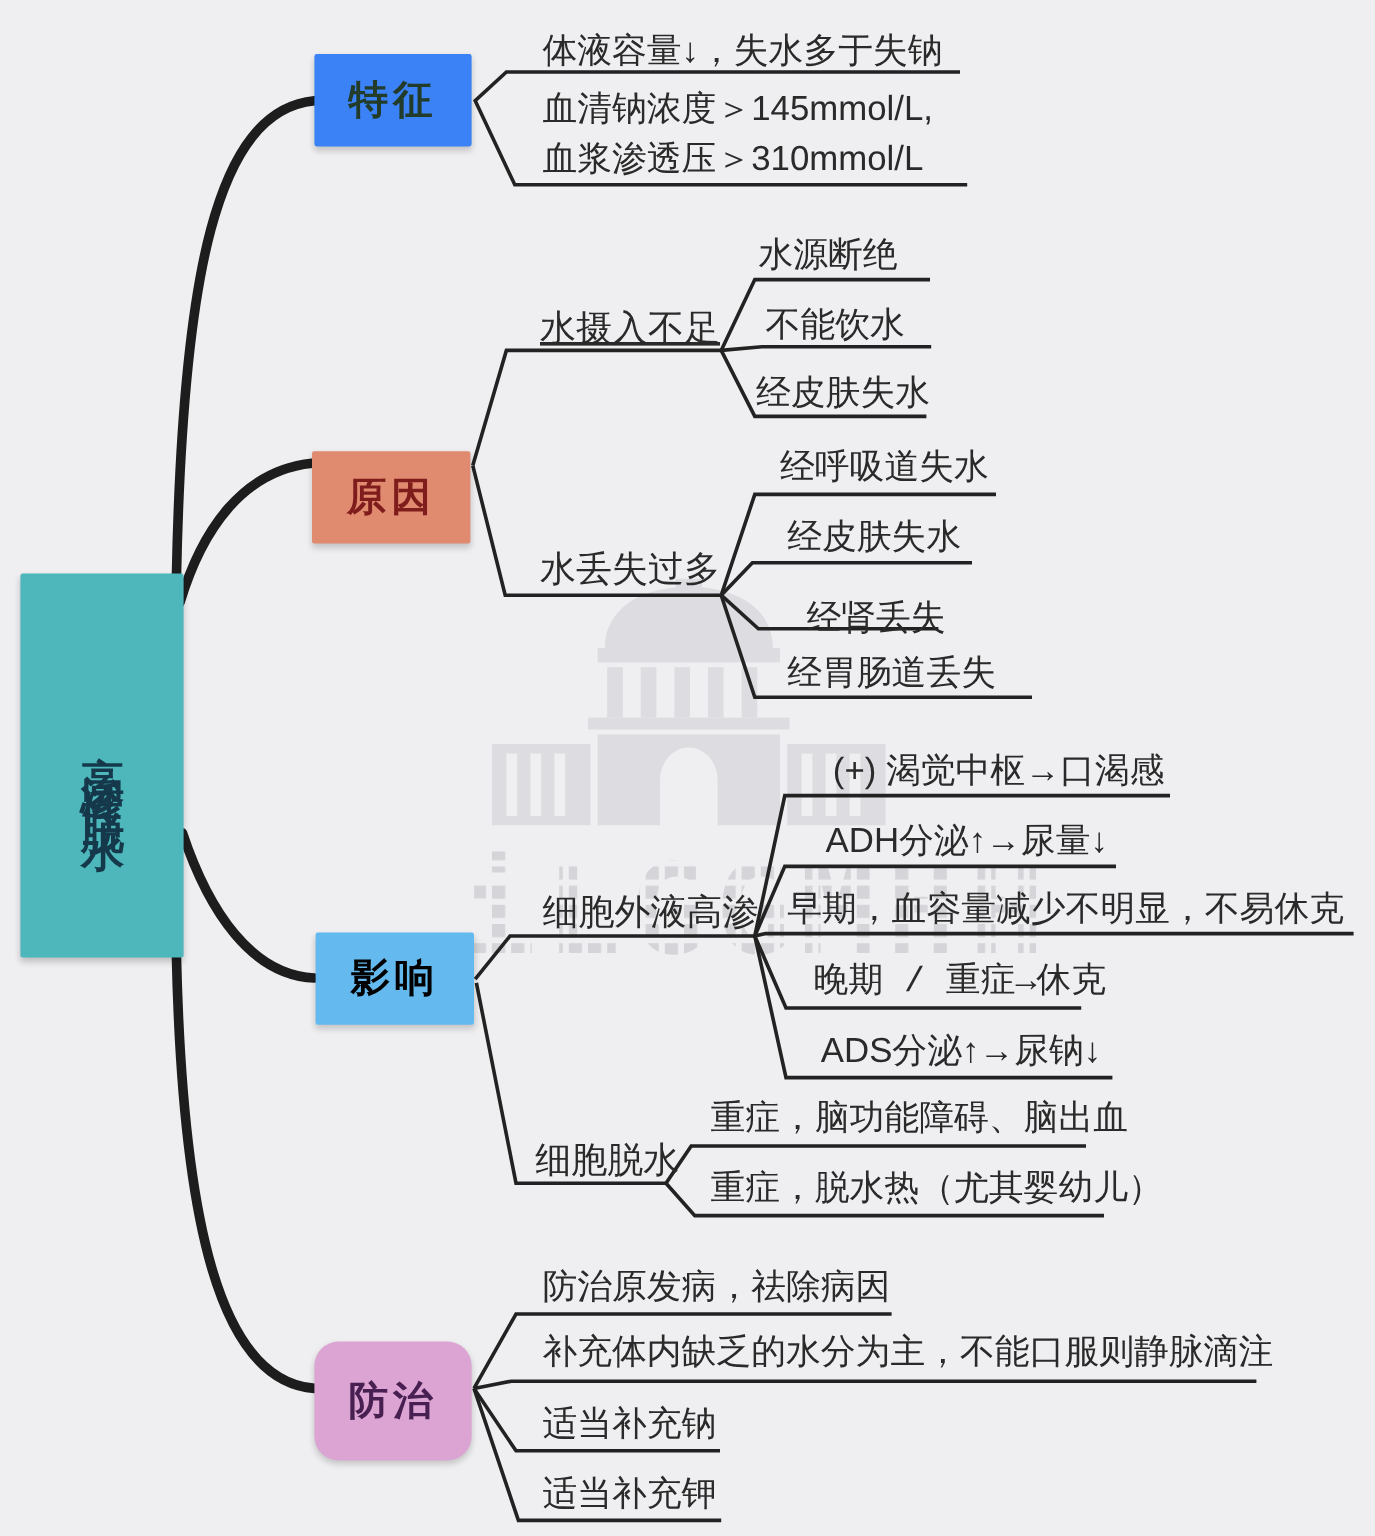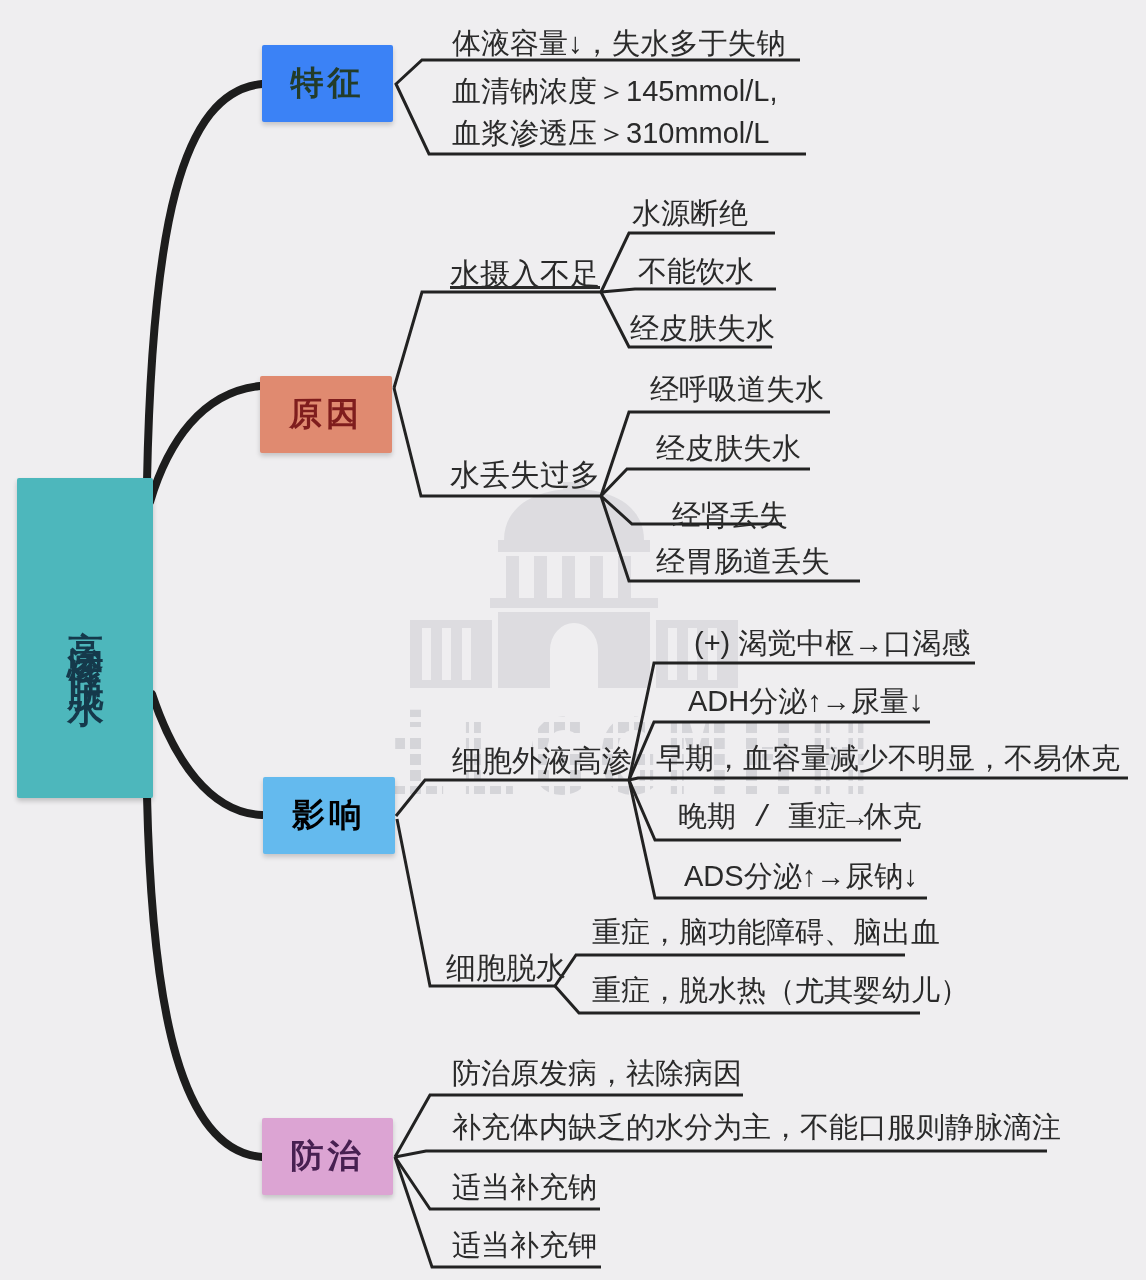--- a/index.html
+++ b/index.html
@@ -127,7 +127,7 @@
   <div class="node tezheng" style="left: 262px; top: 45px; width: 131px; height: 77px; background-color: #3b82f6;">特征</div>
   <div class="node yuanyin" style="left: 260px; top: 348px; width: 132px; height: 77px; background-color: rgb(224, 138, 112);">原因</div>
   <div class="node yingxiang" style="left: 263px; top: 777px; width: 132px; height: 77px; background-color: rgb(100, 186, 238);">影响</div>
-  <div class="node fangzhi" style="left: 262px; top: 1118px; width: 131px; height: 77px; background-color: rgb(220, 164, 211);">防治</div>
+  <div class="node fangzhi" style="left: 262px; top: 1118px; width: 131px; height: 99px; background-color: rgb(220, 164, 211); border-radius: 20px;">防治</div>
 
   <div class="lbl" style="left:452px;top:28px;">体液容量↓，失水多于失钠</div>
   <div class="lbl" style="left:452px;top:76px;">血清钠浓度＞145mmol/L,</div>

